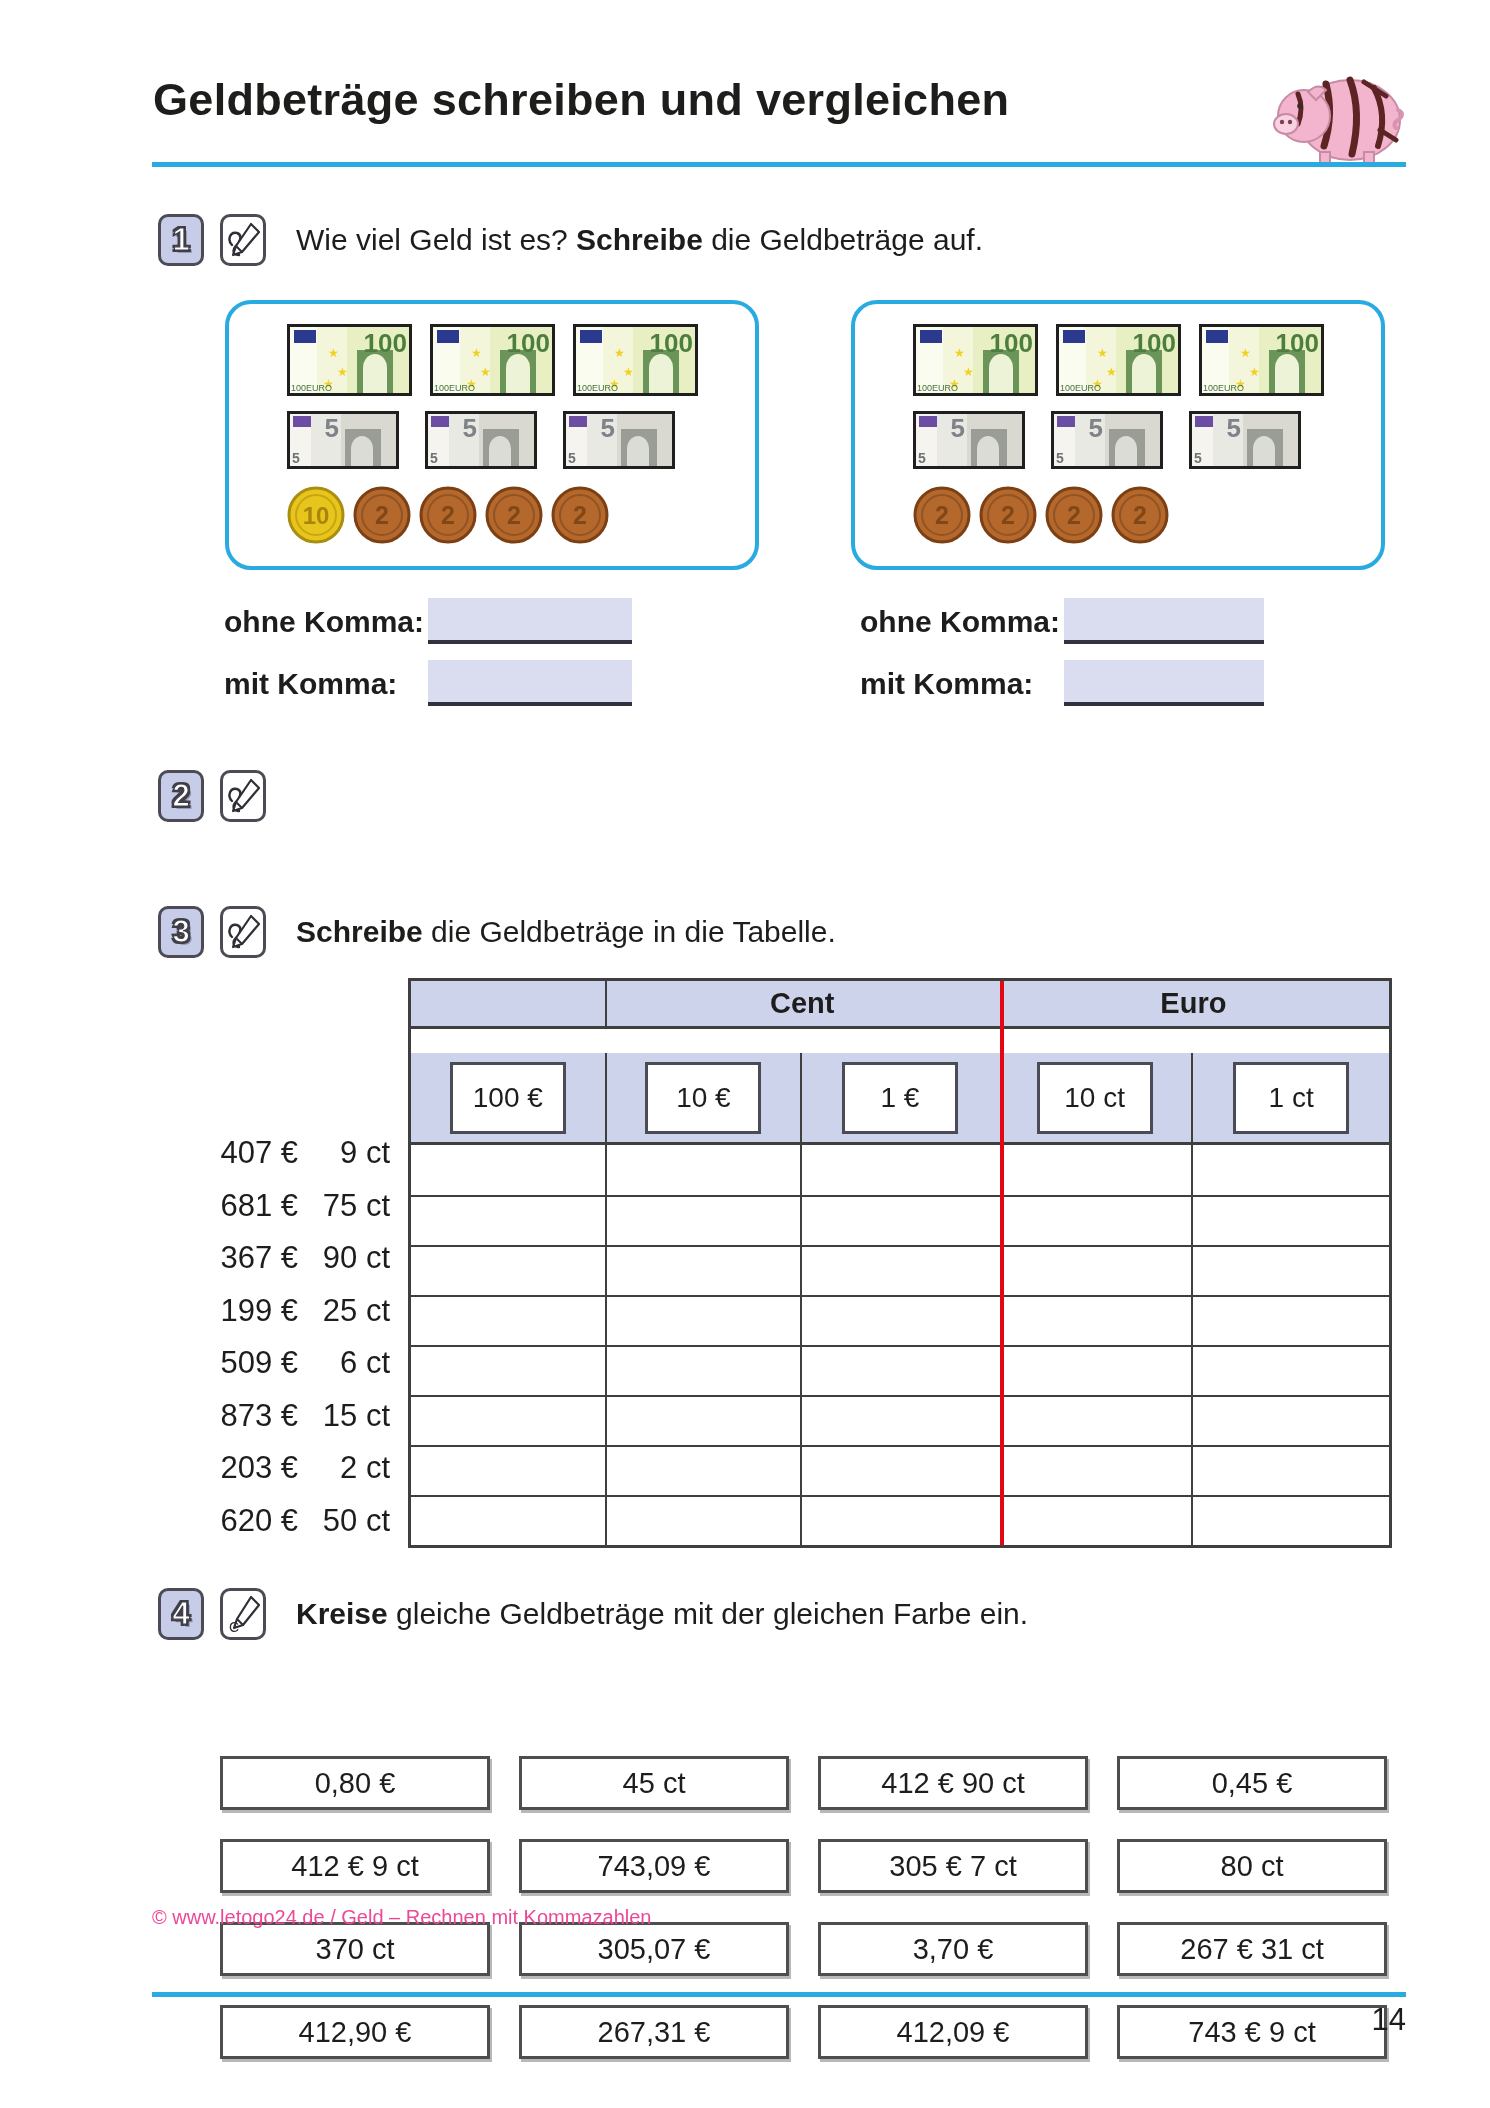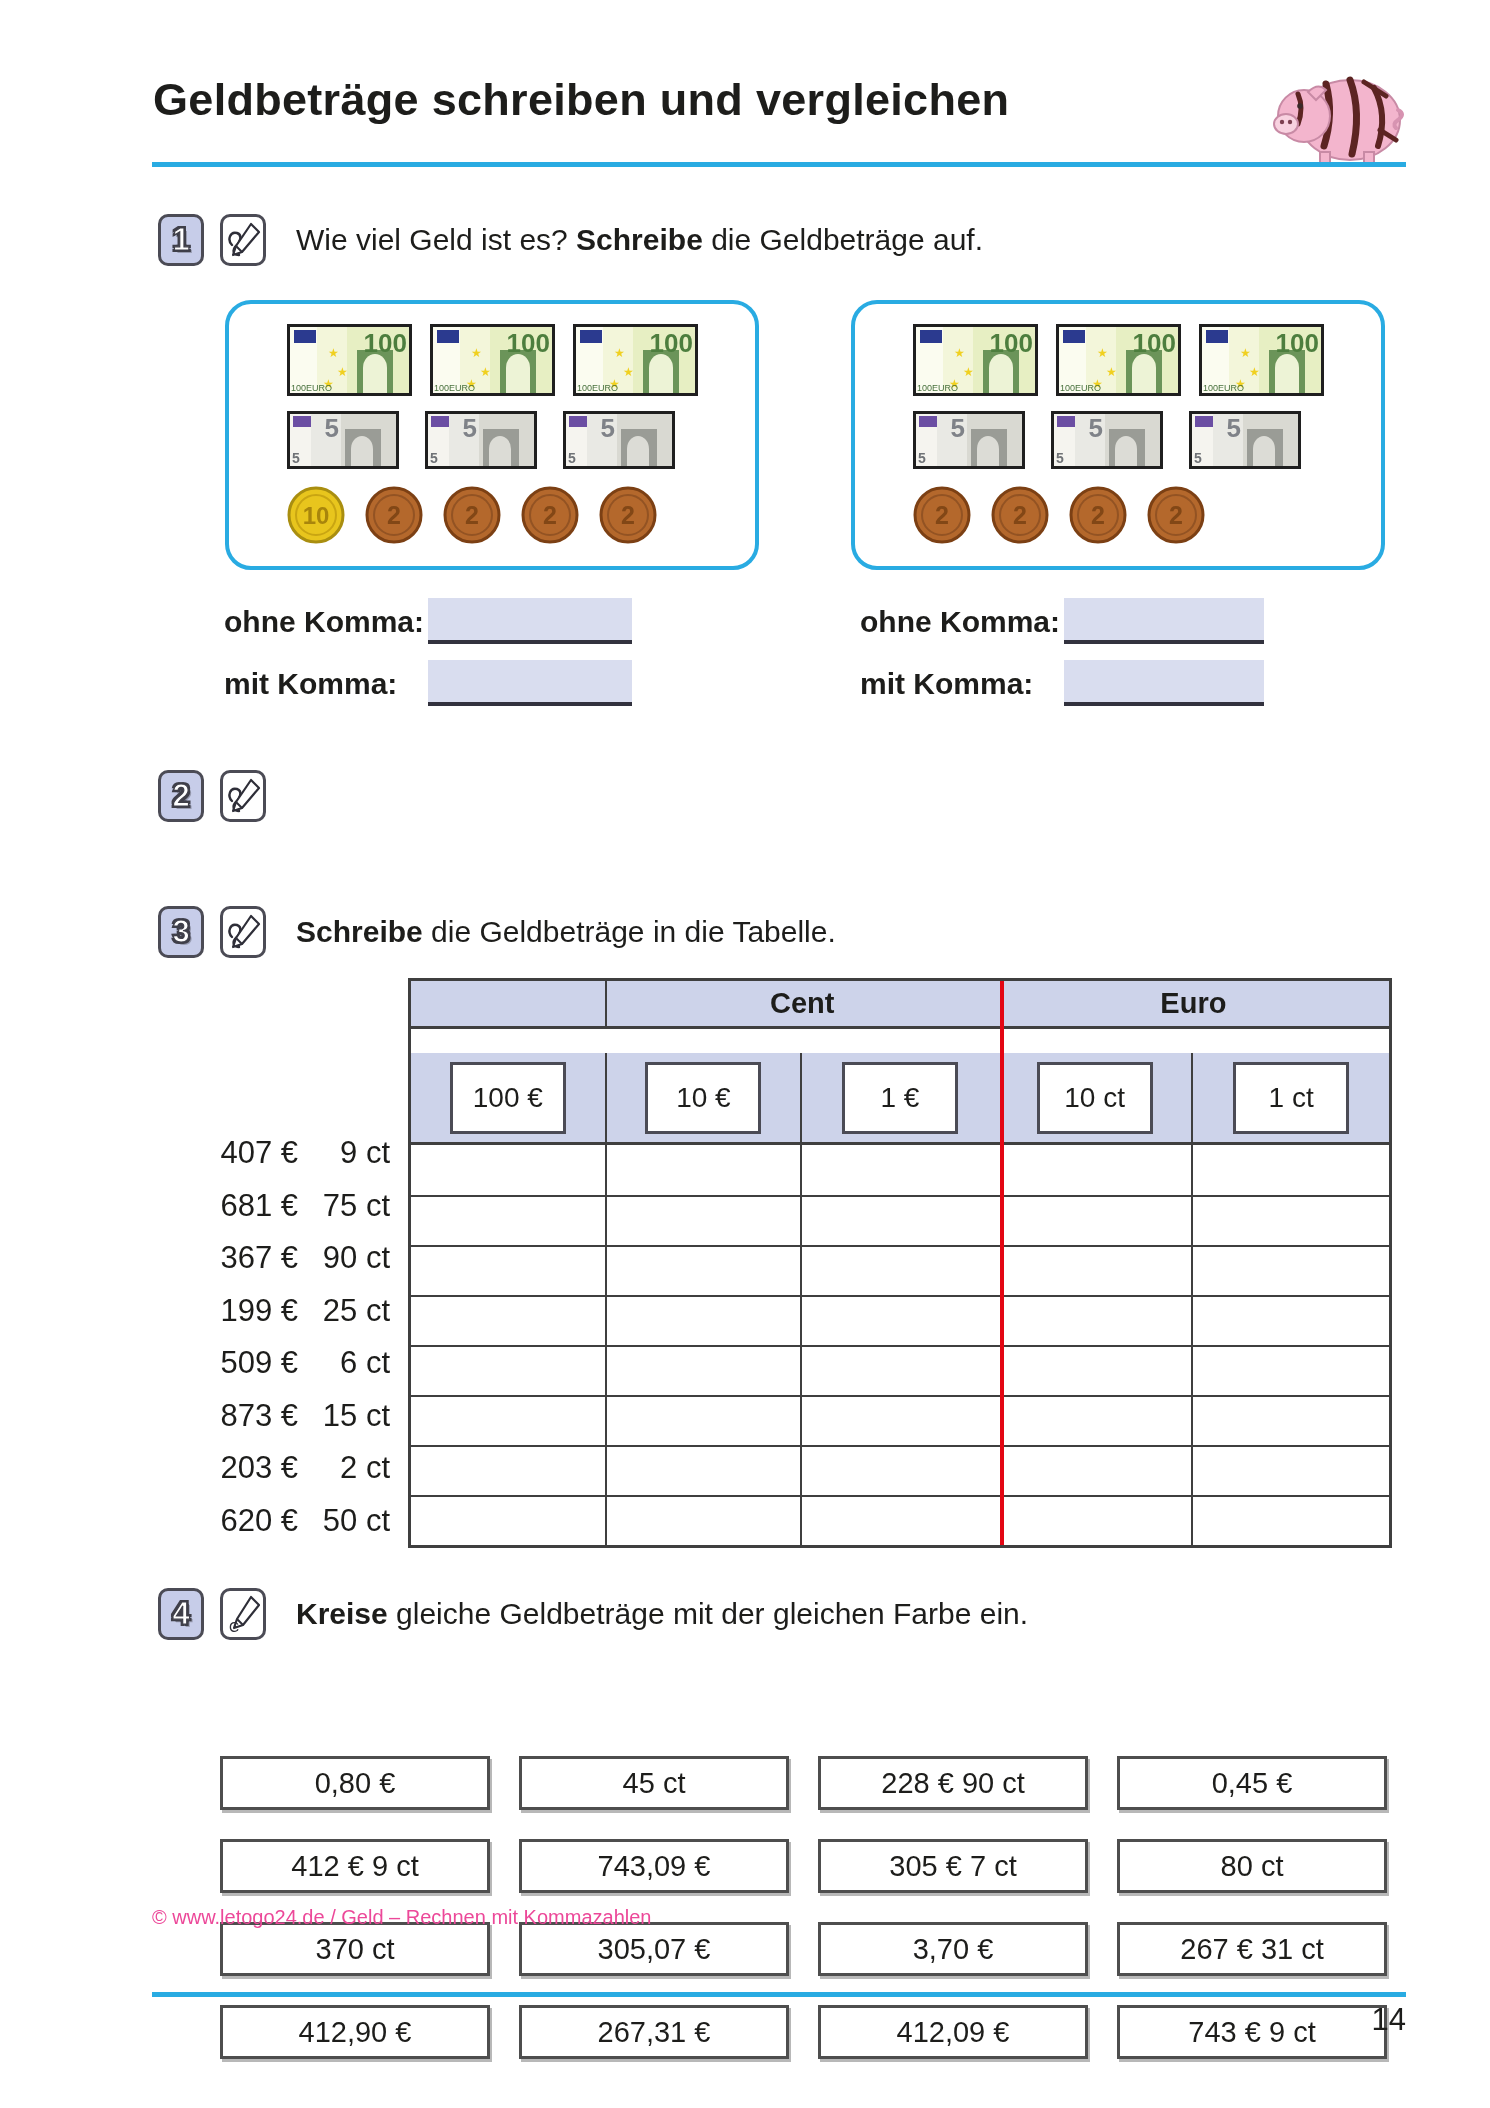--- a/index.html
+++ b/index.html
@@ -35,7 +35,7 @@
   .money-row { display:flex; align-items:center; }
   .row-100 { gap:18px; height:72px; }
   .row-5 { gap:26px; height:58px; margin-top:15px; }
-  .row-coins { gap:20px; height:58px; margin-top:17px; }
+  .row-coins { gap:8px; height:58px; margin-top:17px; }
 
   
   .ans-label { font-size:30px; font-weight:700; white-space:nowrap; }

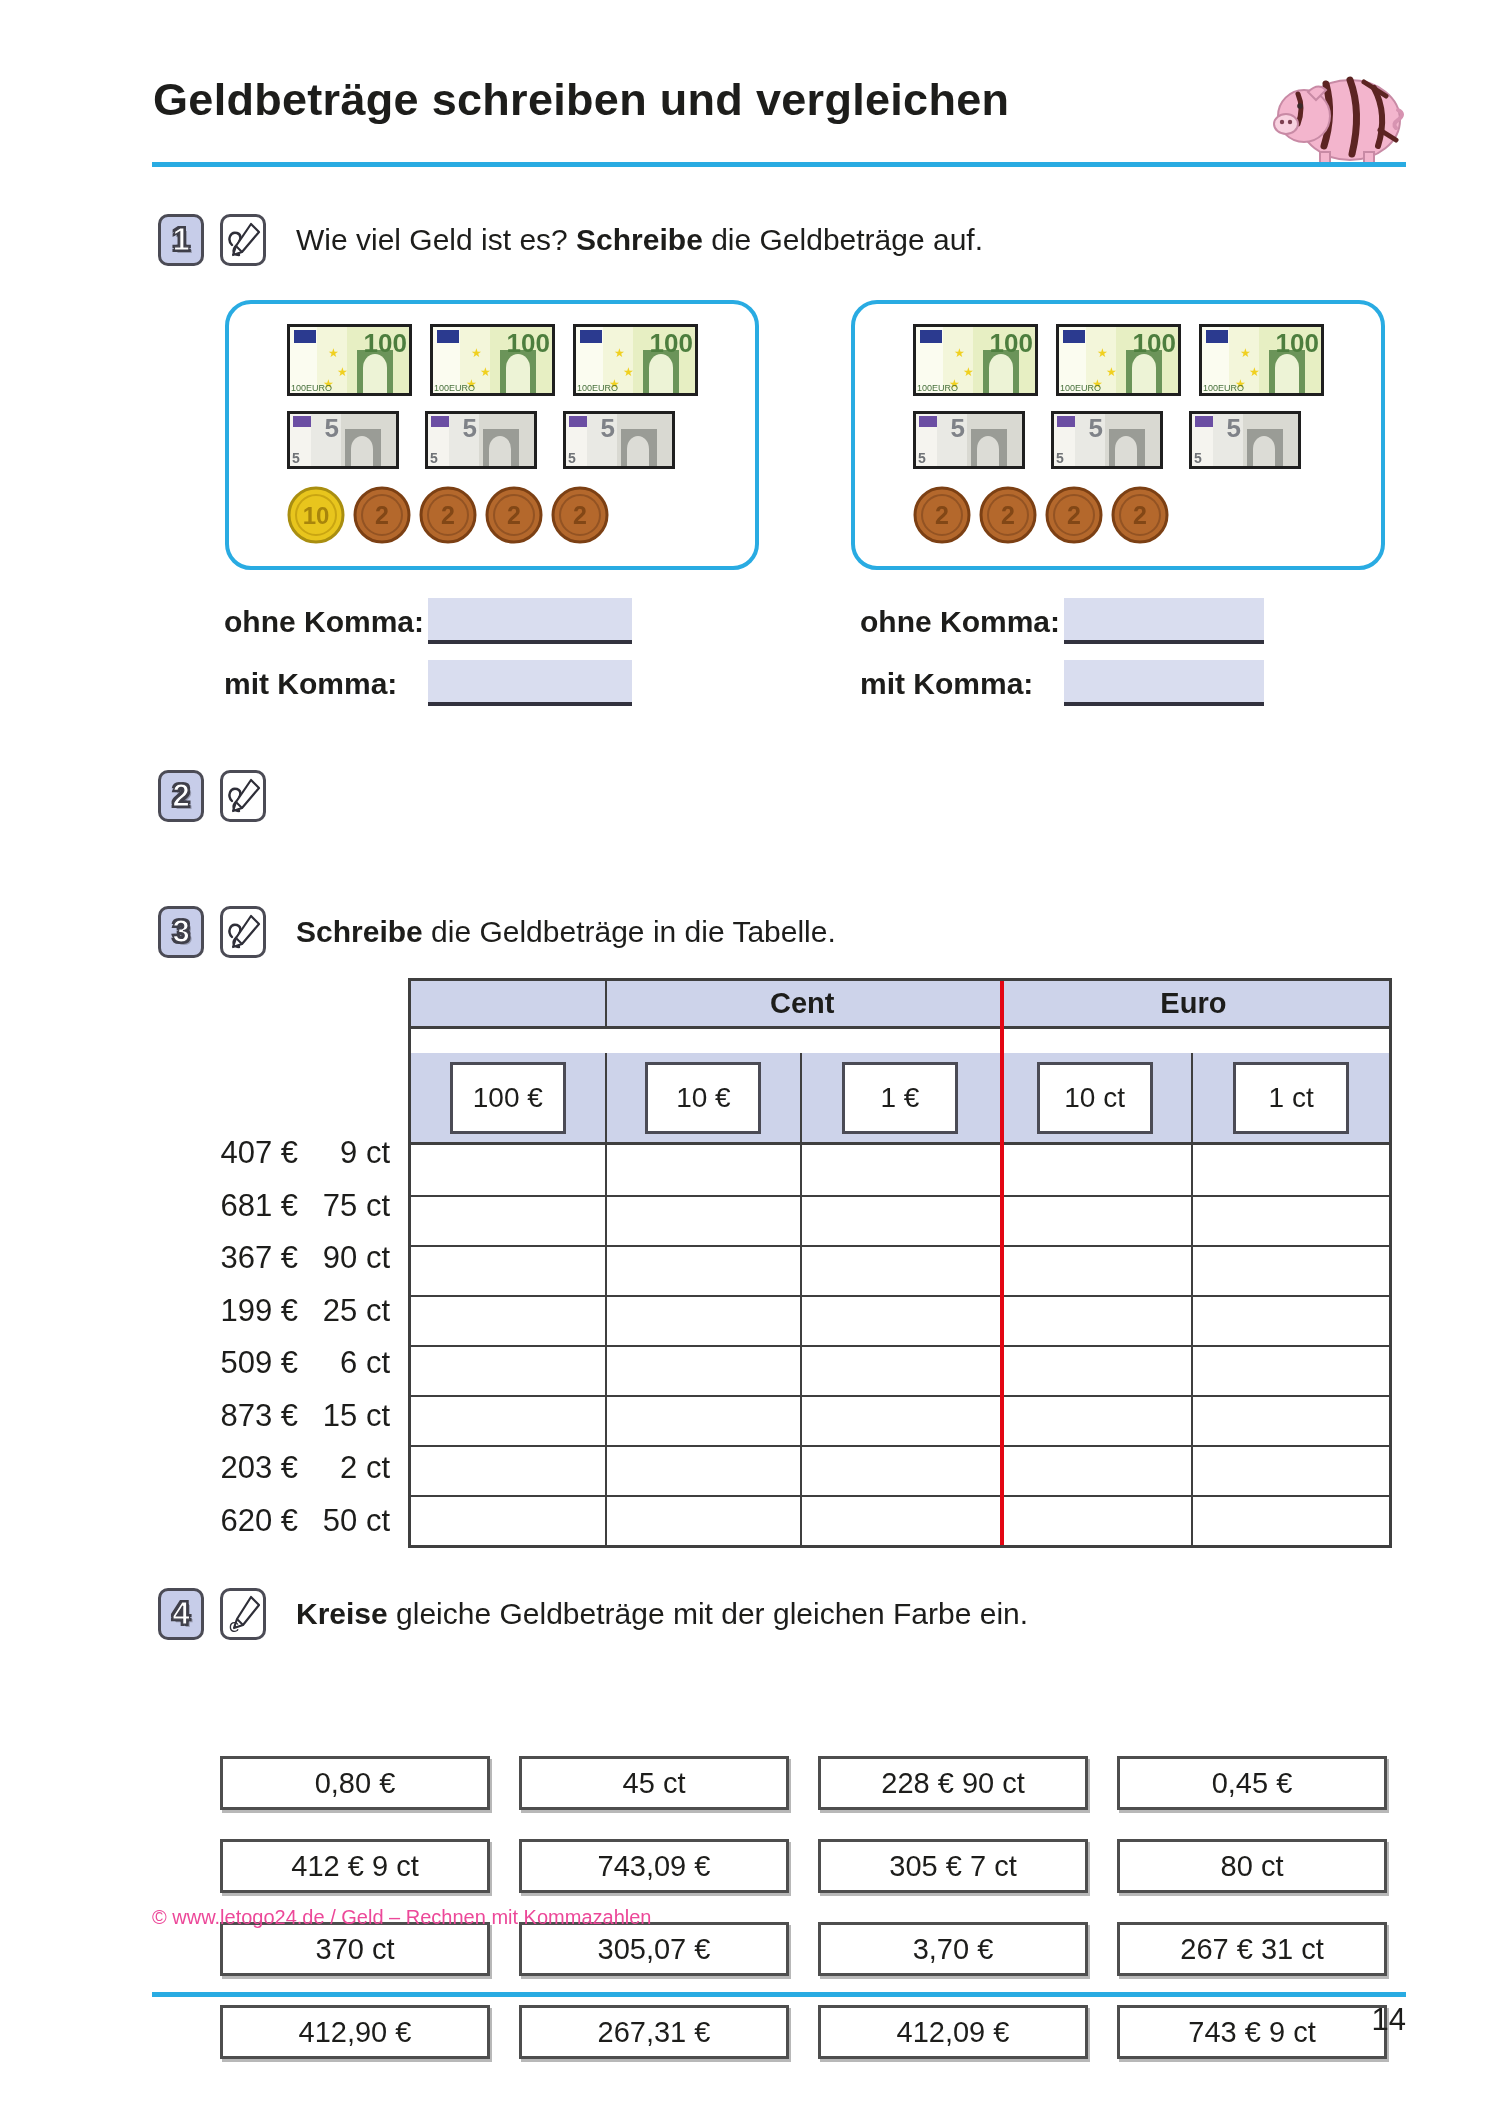--- a/index.html
+++ b/index.html
@@ -493,7 +493,7 @@
   <div class="abs match-grid">
       <div class="match-box">0,80 €</div>
       <div class="match-box">45 ct</div>
-      <div class="match-box">228 € 90 ct</div>
+      <div class="match-box">412 € 90 ct</div>
       <div class="match-box">0,45 €</div>
       <div class="match-box">412 € 9 ct</div>
       <div class="match-box">743,09 €</div>

